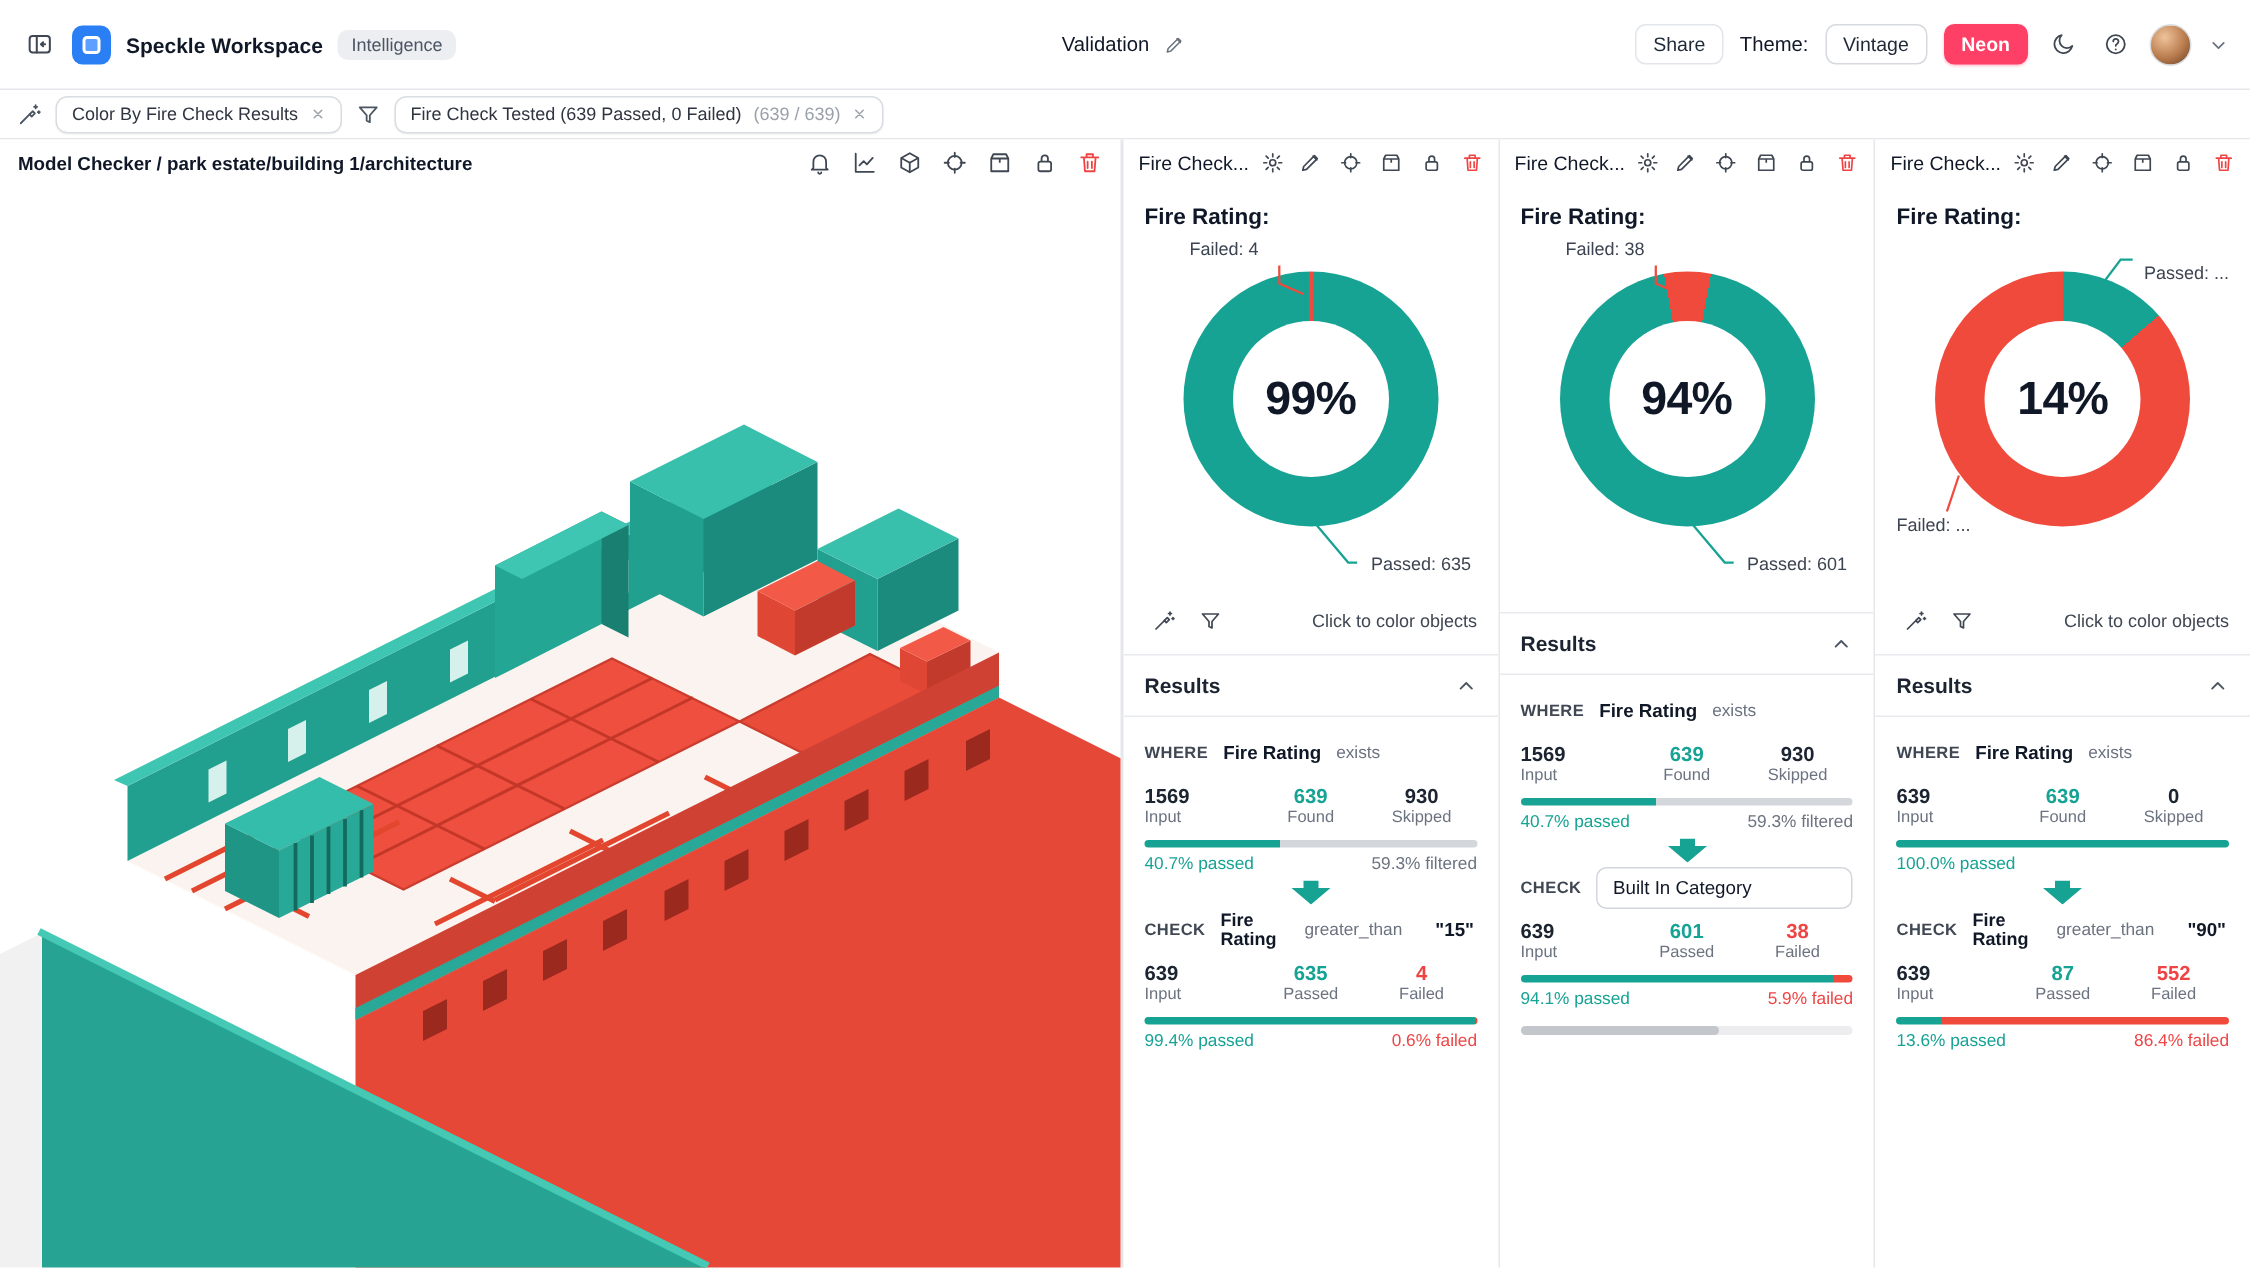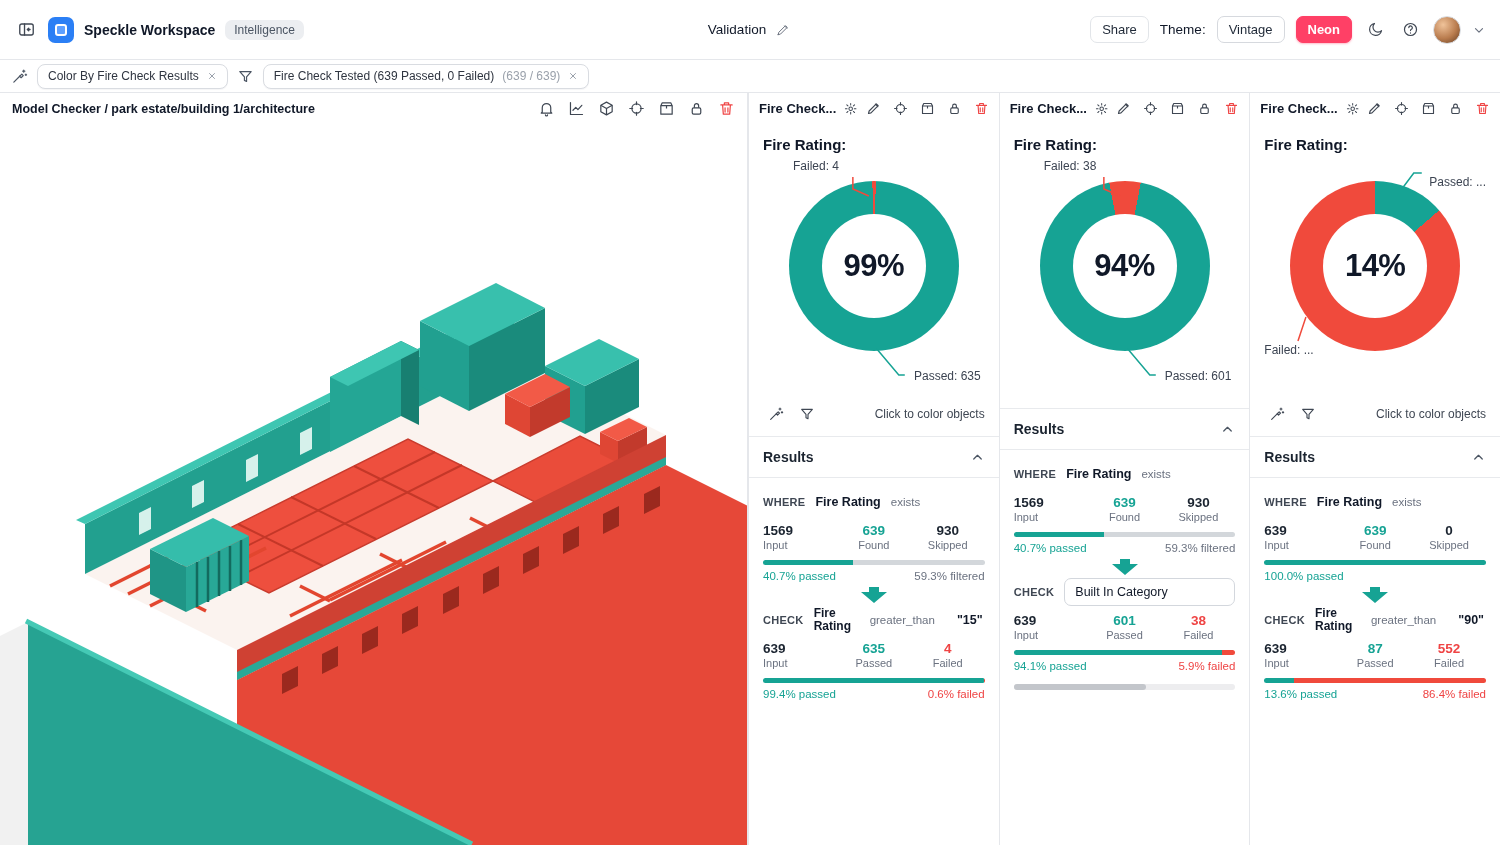--- a/index.html
+++ b/index.html
@@ -47,7 +47,7 @@
   
   .panel{flex:1;border-left:1px solid #e5e7eb;display:flex;flex-direction:column;overflow:hidden;background:#fff;}
   .p-header{height:31px;display:flex;align-items:center;gap:8px;padding:0 10px;}
-  .p-title{font-size:13px;font-weight:700;white-space:nowrap;}
+  .p-title{font-size:13px;font-weight:400;white-space:nowrap;}
   .p-tools{margin-left:auto;display:flex;align-items:center;gap:12px;}
   .ptool{width:15px;height:15px;color:#3f4753;}
   .ptool.red{color:#ef4444;}

